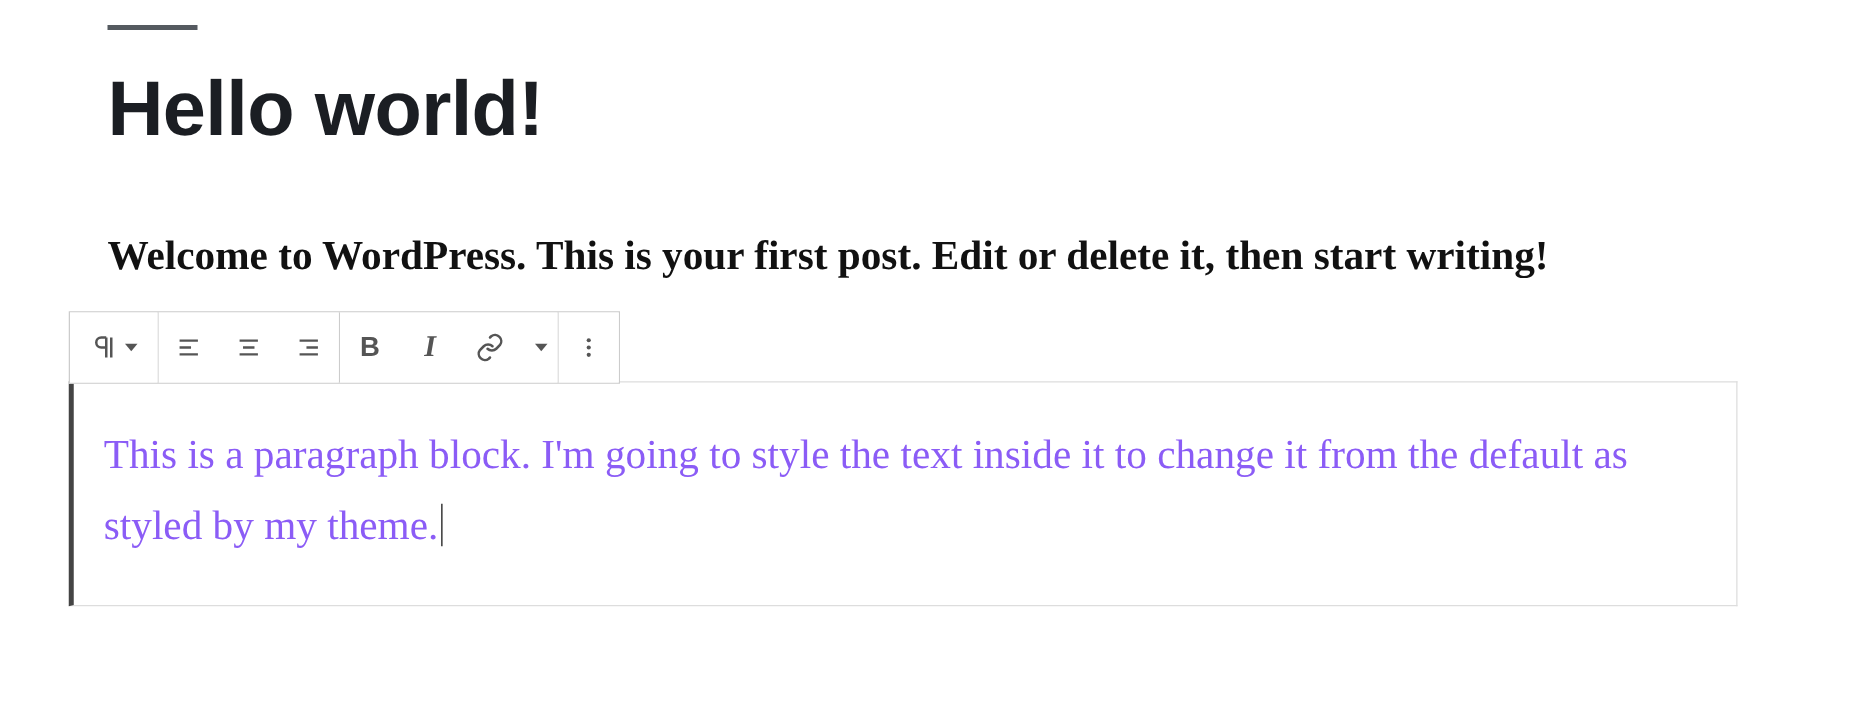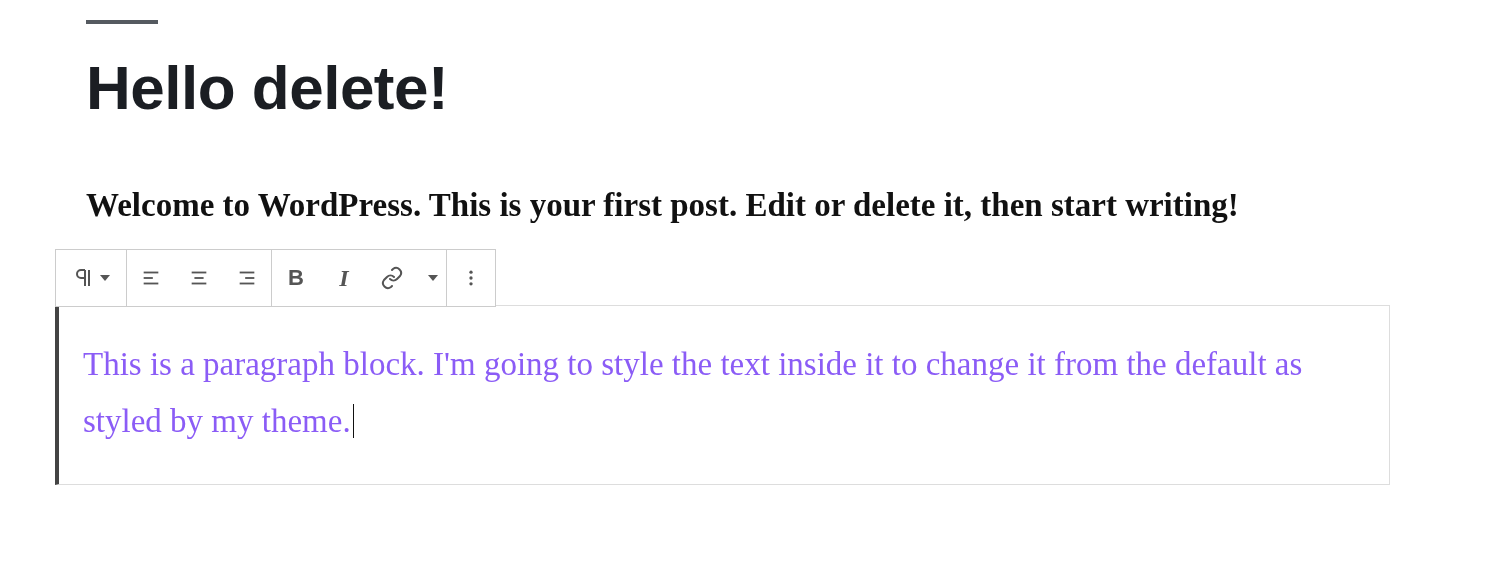--- a/index.html
+++ b/index.html
@@ -112,7 +112,7 @@
 <div class="page">
   <div class="top-rule"></div>
 
-  <h1 class="post-title">Hello delete!</h1>
+  <h1 class="post-title">Hello world!</h1>
 
   <p class="intro-paragraph">Welcome to WordPress. This is your first post. Edit or delete it, then start writing!</p>
 

